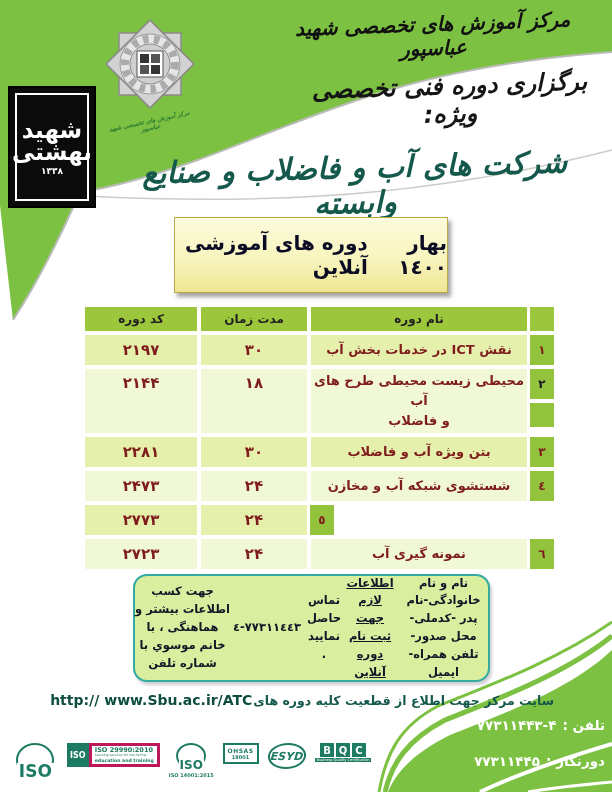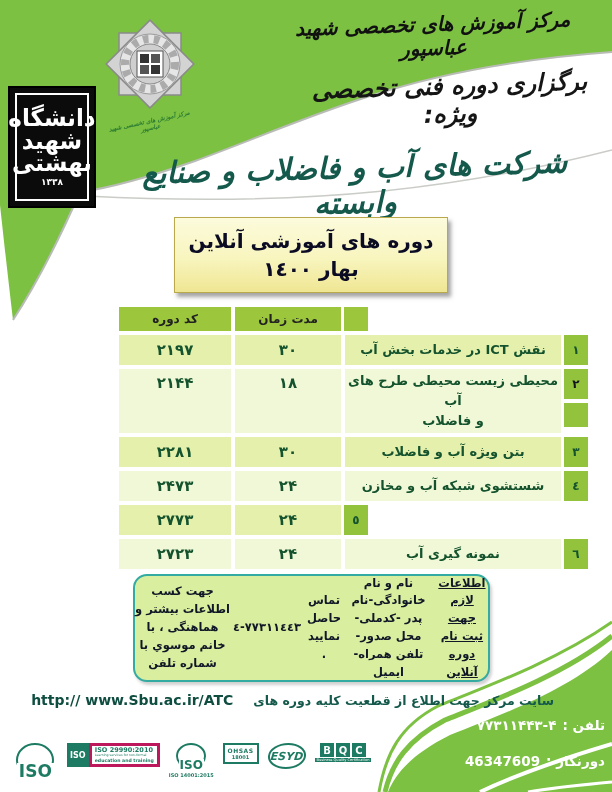--- a/index.html
+++ b/index.html
@@ -187,7 +187,6 @@
 
   <div class="layer sbu-logo">
     <div class="sbu-inner">
-      <div class="sbu-l">دانشگاه</div>
       <div class="sbu-l">شهید</div>
       <div class="sbu-l">بهشتی</div>
       <div class="sbu-year">۱۳۳۸</div>

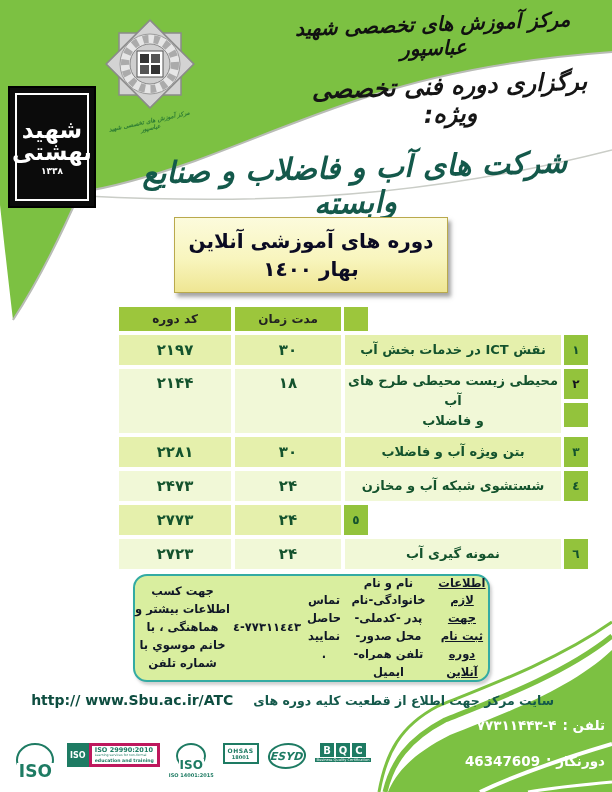--- a/index.html
+++ b/index.html
@@ -52,7 +52,7 @@
     top:217px;left:174px;width:272px;height:74px;
     background:linear-gradient(180deg,#FCFBDC 0%,#F8F5BE 55%,#EFE693 100%);
     border:1px solid #B9A94C;box-shadow:3px 4px 4px rgba(90,90,90,.55);
-    display:flex;flex-direction:column;align-items:center;justify-content:center;gap:4px;
+    display:flex;flex-direction:row;align-items:center;justify-content:center;gap:4px;
   }
   .title-box .t1,.title-box .t2{
     font-size:20px;font-weight:bold;color:#0B0B23;line-height:1.2;

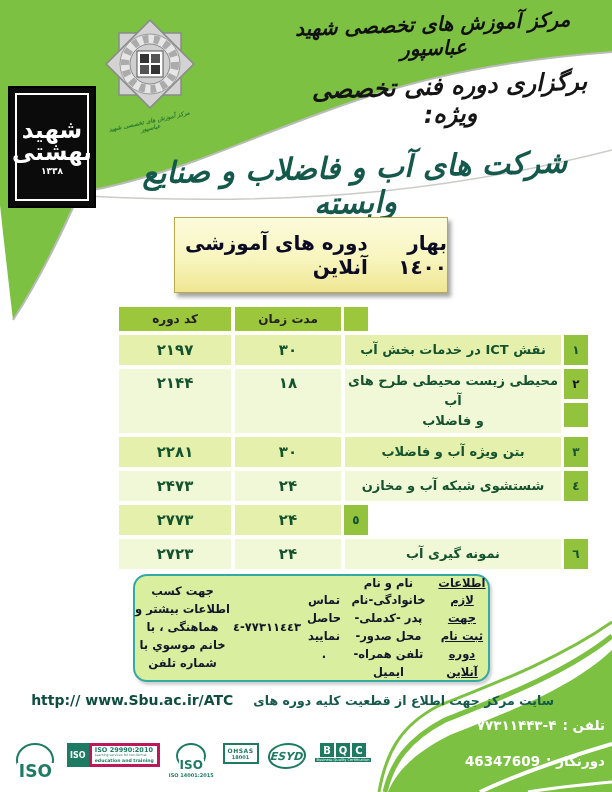--- a/index.html
+++ b/index.html
@@ -59,7 +59,7 @@
   }
 
   
-  .ctable{top:307px;left:119px;width:470px;}
+  .ctable{top:307px;left:85px;width:470px;}
   .trow{display:flex;margin-bottom:4px;}
   .cell{
     display:flex;align-items:center;justify-content:center;

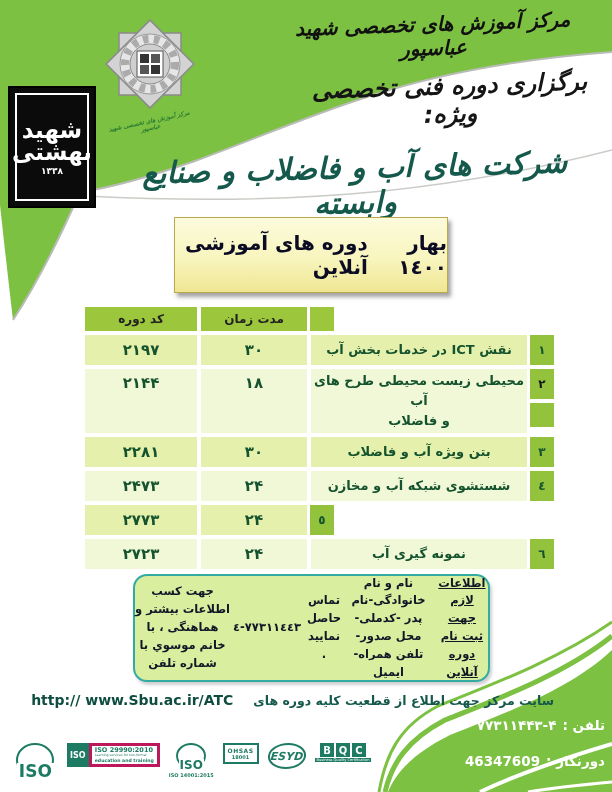--- a/index.html
+++ b/index.html
@@ -202,6 +202,7 @@
     <div class="trow head">
       <div class="cell c-code" dir="rtl">کد دوره</div>
       <div class="cell c-dur" dir="rtl">مدت زمان</div>
+      <div class="cell c-name" dir="rtl">نام دوره</div>
       <div class="cell c-num"></div>
     </div>
 

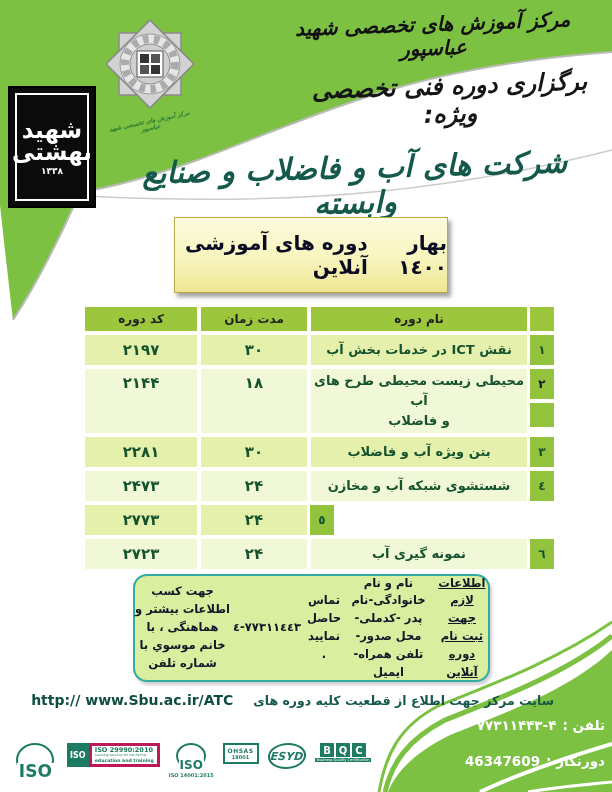--- a/index.html
+++ b/index.html
@@ -63,7 +63,7 @@
   .trow{display:flex;margin-bottom:4px;}
   .cell{
     display:flex;align-items:center;justify-content:center;
-    font-weight:bold;color:#14532d;box-sizing:border-box;
+    font-weight:bold;color:#7f1d1d;box-sizing:border-box;
   }
   .c-code{width:112px;font-size:15px;}
   .c-dur{width:106px;margin-left:4px;font-size:15px;}

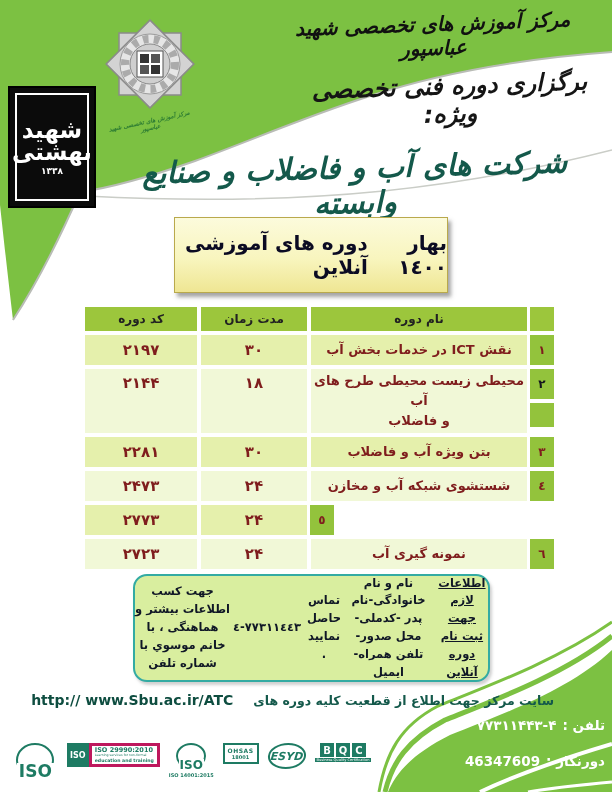--- a/index.html
+++ b/index.html
@@ -258,8 +258,8 @@
       <span dir="ltr">٧٧٣١١٤٤٣-٤</span>
       <span dir="rtl">تماس حاصل نمایید .</span>
     </div>
+    <div class="il underline" dir="rtl">اطلاعات لازم جهت ثبت نام دوره آنلاین</div>
     <div class="il" dir="rtl">نام و نام خانوادگی-نام پدر -کدملی-محل صدور- تلفن همراه- ایمیل</div>
-    <div class="il underline" dir="rtl">اطلاعات لازم جهت ثبت نام دوره آنلاین</div>
   </div>
 
   <div class="layer website-line">

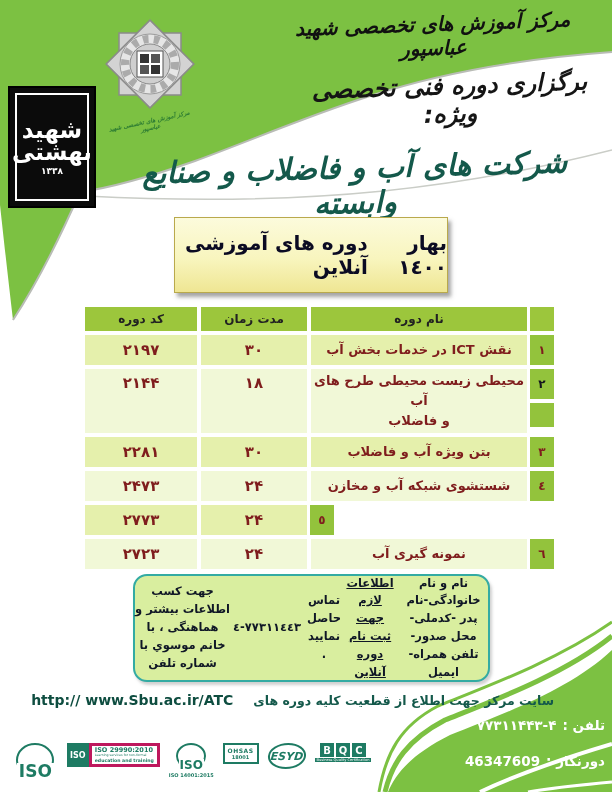--- a/index.html
+++ b/index.html
@@ -93,7 +93,7 @@
 
   
   .website-line{
-    top:692px;right:58px;display:flex;align-items:center;gap:20px;direction:ltr;
+    top:692px;right:58px;display:flex;align-items:center;gap:1px;direction:ltr;
   }
   .website-line .url{font-size:14px;font-weight:bold;color:#0E4D40;}
   .website-line .wtxt{font-size:12.5px;font-weight:bold;color:#14594B;}

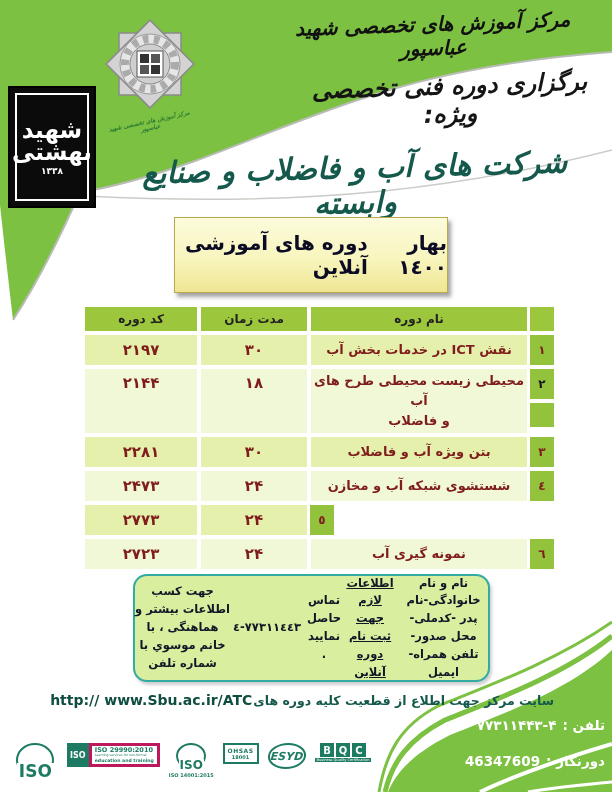--- a/index.html
+++ b/index.html
@@ -317,7 +317,7 @@
   </div>
   <div class="fax-line">
     <span>دورنگار :</span>
-    <span>46347609</span>
+    <span>۷۷۳۱۱۴۴۵</span>
   </div>
 
 </div>

